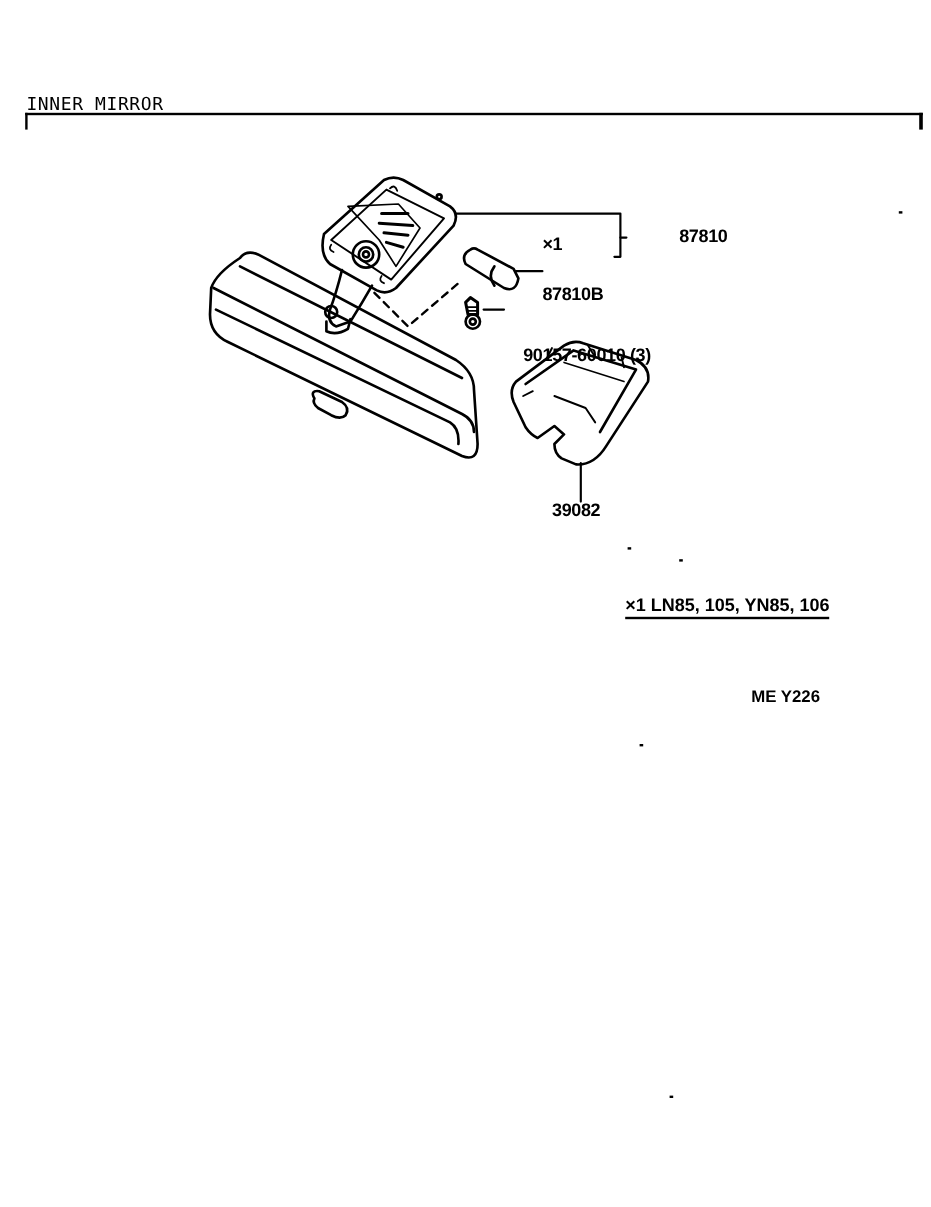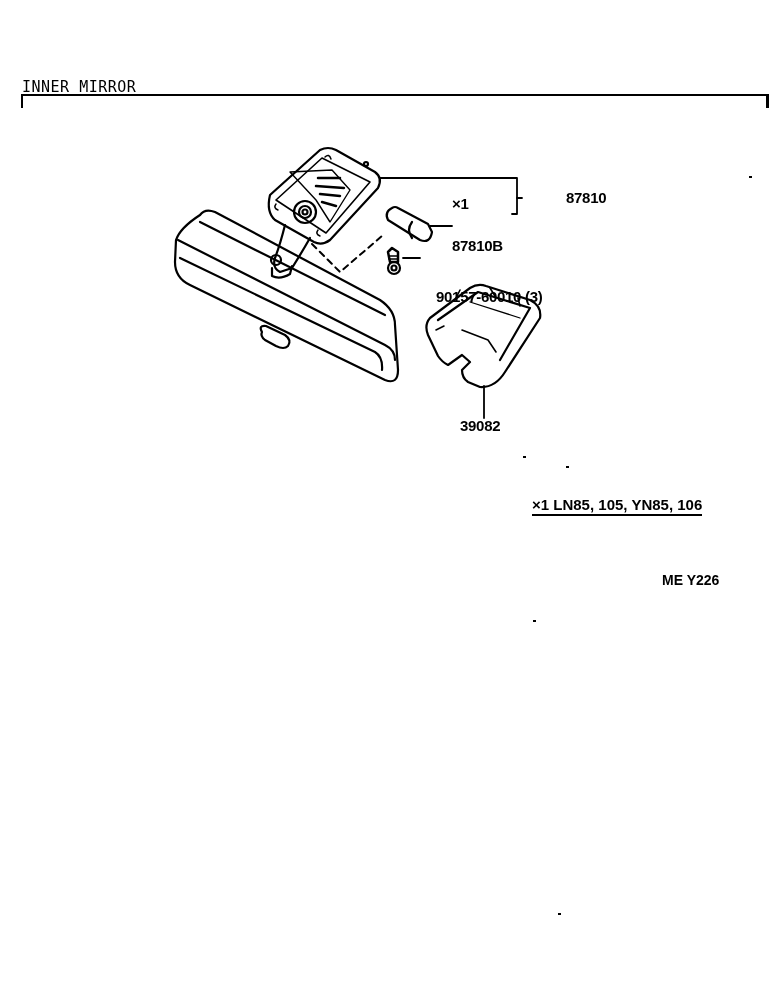--- a/index.html
+++ b/index.html
@@ -13,7 +13,7 @@
   .lbl { position: absolute; font-family: "Liberation Sans", sans-serif; font-weight: bold;
          font-size: 15px; line-height: 16px; white-space: nowrap; letter-spacing: -0.3px; }
   .note { position: absolute; left: 521px; top: 496px; font-weight: bold; font-size: 15px;
-          border-bottom: 2px solid #000; padding-bottom: 1px; white-space: nowrap; margin-left: 11px; }
+          border-bottom: 2px solid #000; padding-bottom: 1px; white-space: nowrap; }
   .code { position: absolute; left: 662px; top: 572px; font-weight: bold; font-size: 14px; white-space: nowrap; }
   .dot { position: absolute; background: #000; width: 3px; height: 2px; }
 </style>

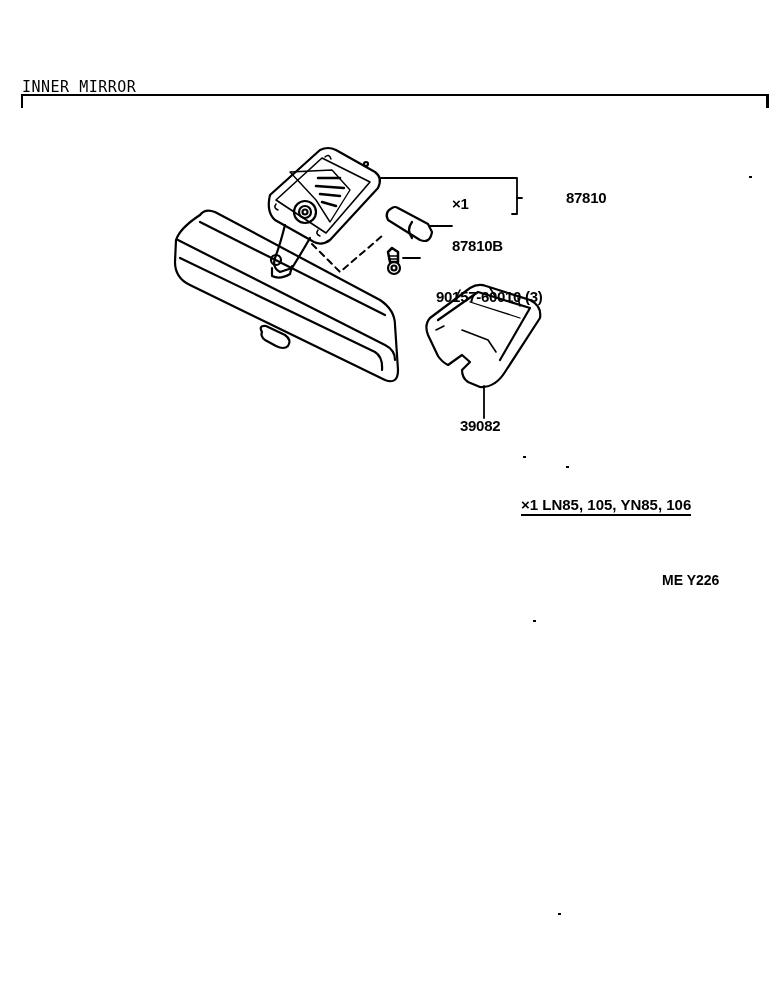--- a/index.html
+++ b/index.html
@@ -14,7 +14,7 @@
          font-size: 15px; line-height: 16px; white-space: nowrap; letter-spacing: -0.3px; }
   .note { position: absolute; left: 521px; top: 496px; font-weight: bold; font-size: 15px;
           border-bottom: 2px solid #000; padding-bottom: 1px; white-space: nowrap; }
-  .code { position: absolute; left: 662px; top: 572px; font-weight: bold; font-size: 14px; white-space: nowrap; }
+  .code { position: absolute; left: 626px; top: 572px; font-weight: bold; font-size: 14px; white-space: nowrap; }
   .dot { position: absolute; background: #000; width: 3px; height: 2px; }
 </style>
 </head>

